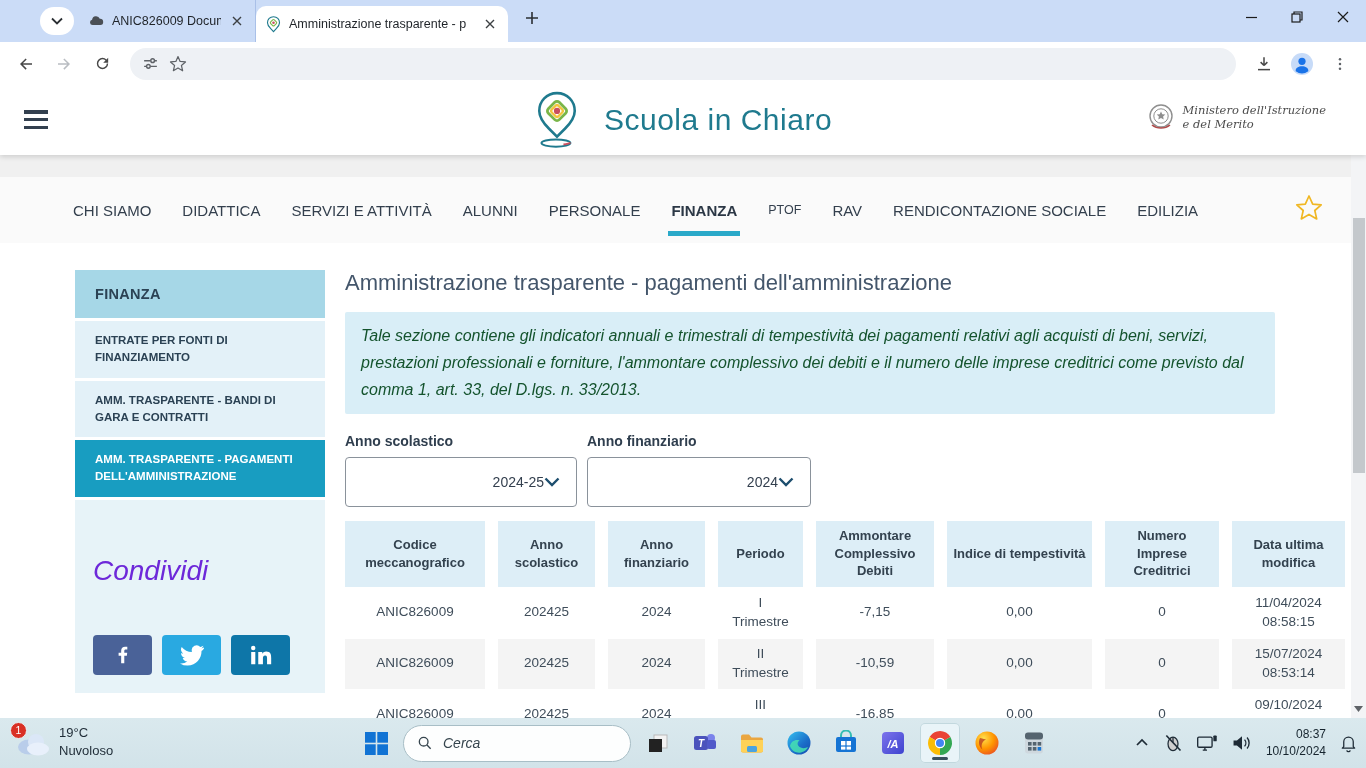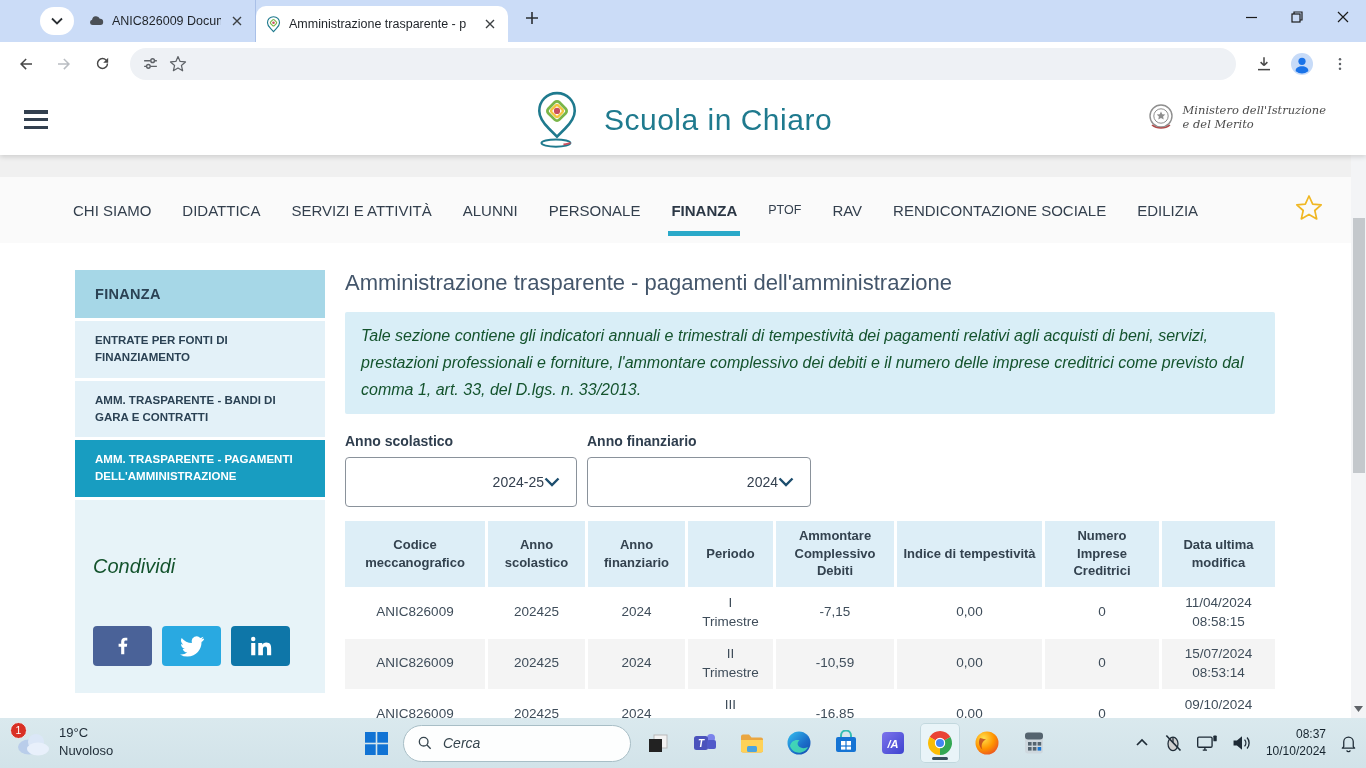--- a/index.html
+++ b/index.html
@@ -65,7 +65,7 @@
   .sel1 { width:232px; } .sel2 { width:224px; }
 
   .tablewrap { margin-top:14px; }
-  .thead, .trow { display:grid; grid-template-columns:140px 97px 97px 85px 118px 145px 114px 113px; column-gap:3px; }
+  .thead, .trow { display:grid; grid-template-columns:140px 97px 97px 85px 118px 145px 114px 113px; column-gap:13px; }
   .th { background:#ddeef7; color:#33424f; font-weight:700; font-size:13px; height:66px; display:flex; align-items:center; justify-content:center; text-align:center; line-height:1.35; padding:0 6px; }
   .trow { margin-top:1px; }
   .td { height:50px; display:flex; align-items:center; justify-content:center; text-align:center; font-size:13.5px; color:#3f4d5a; line-height:1.35; white-space:pre-line; background:#fff; }

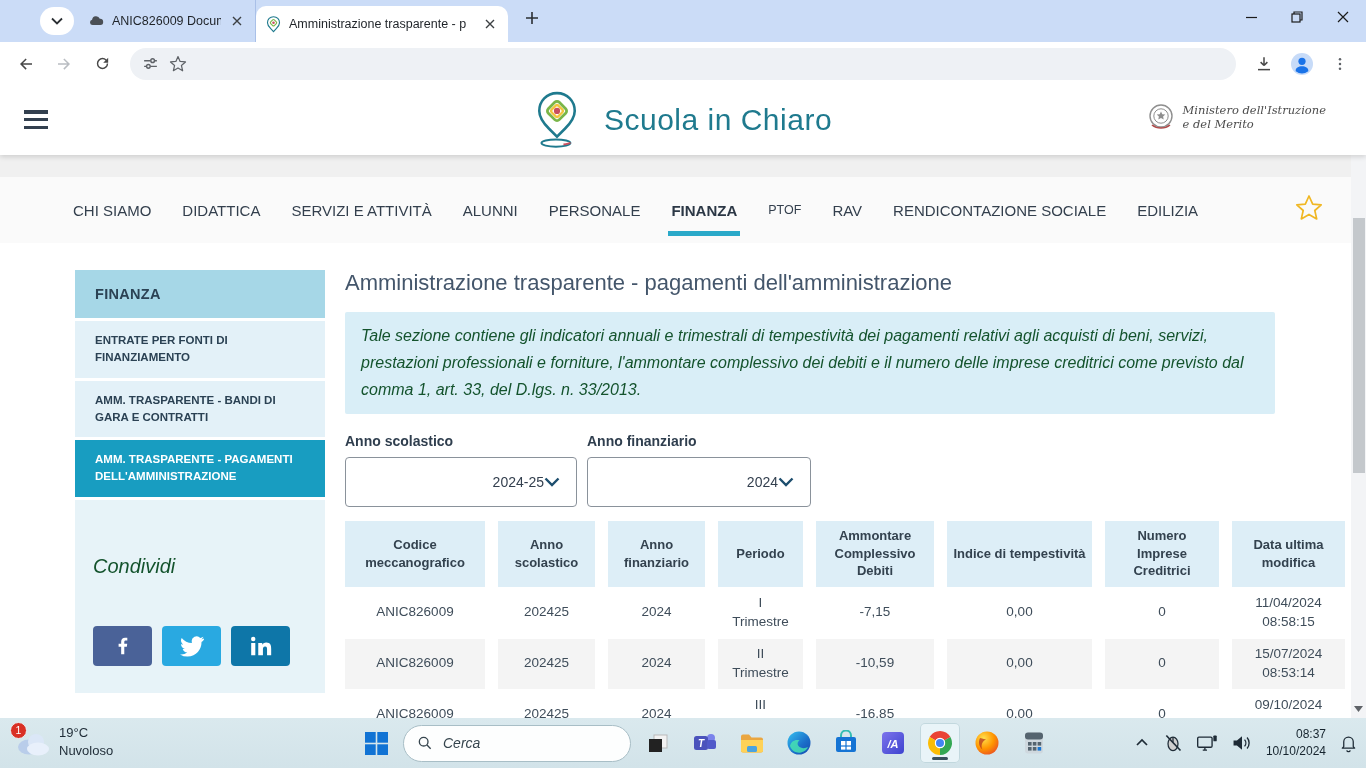--- a/index.html
+++ b/index.html
@@ -50,7 +50,7 @@
   .sideitem { background:#e3f1f8; color:#2b4254; font-size:11.5px; font-weight:700; line-height:1.5; padding:11px 20px; margin-top:3px; }
   .sideitem.active { background:#189dc1; color:#fff; }
   .sharepanel { background:#e7f3f8; margin-top:3px; padding:55px 18px 26px; height:193px; }
-  .sharelabel { font-style:italic; font-size:20px; color:#14532d; }
+  .sharelabel { font-style:italic; font-size:28px; color:#6d28d9; }
   .socials { display:flex; gap:10px; margin-top:48px; }
   .social { width:59px; height:40px; border-radius:4px; display:flex; align-items:center; justify-content:center; }
   .fb { background:#4a6298; } .tw { background:#29a9e1; } .li { background:#0e76a8; }

